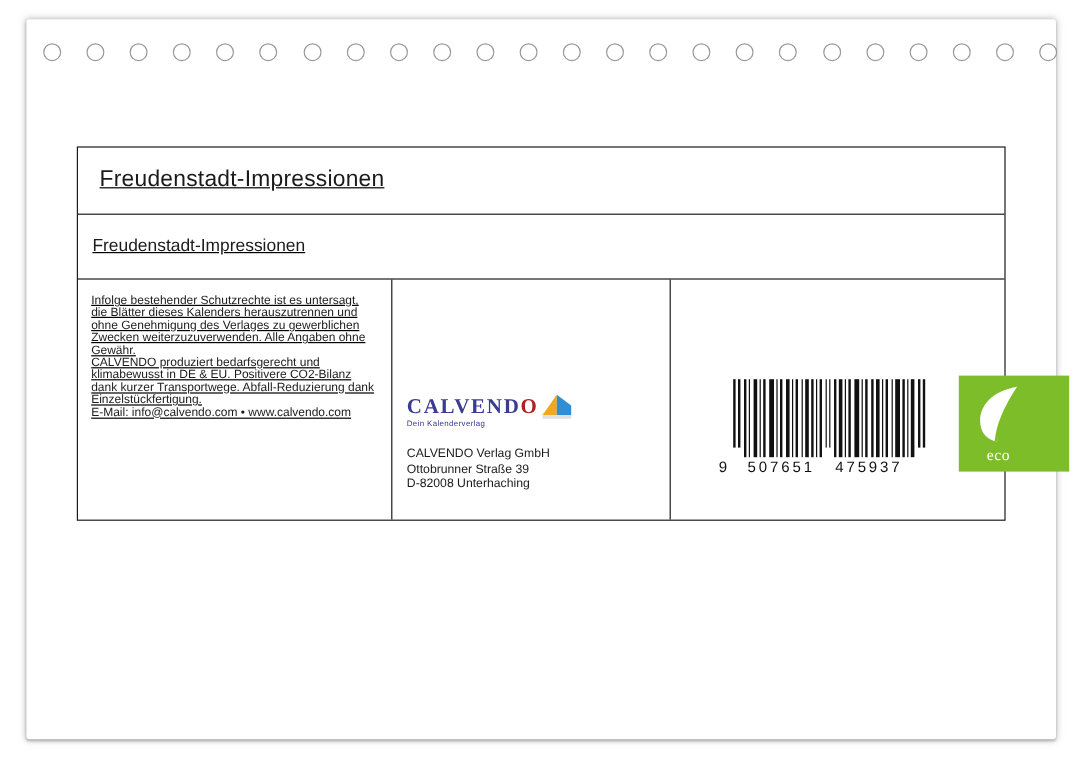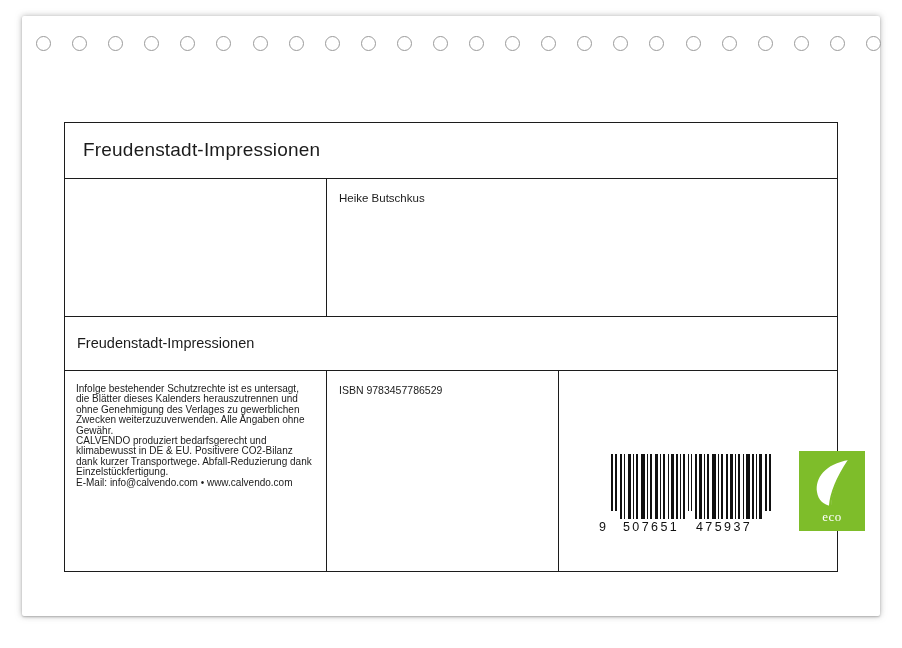--- a/index.html
+++ b/index.html
@@ -60,6 +60,7 @@
     display: flex;
     border-bottom: 1px solid #1c1c1c;
     box-sizing: border-box;
+    text-decoration: underline;
   }
   .row:last-child {
     border-bottom: none;

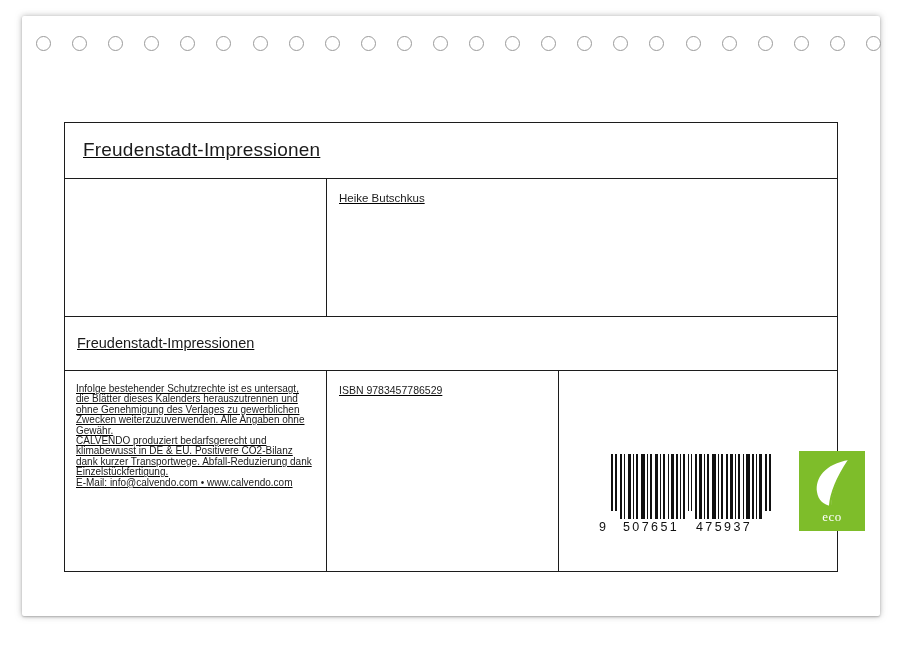--- a/index.html
+++ b/index.html
@@ -289,12 +289,6 @@
         </div>
       </div>
 
-      <div class="row" id="row-author">
-        <div class="cell vdiv" id="author-left"></div>
-        <div class="cell" id="author-right">
-          <div id="author-name">Heike Butschkus</div>
-        </div>
-      </div>
 
       <div class="row" id="row-article">
         <div class="cell" id="article-right">

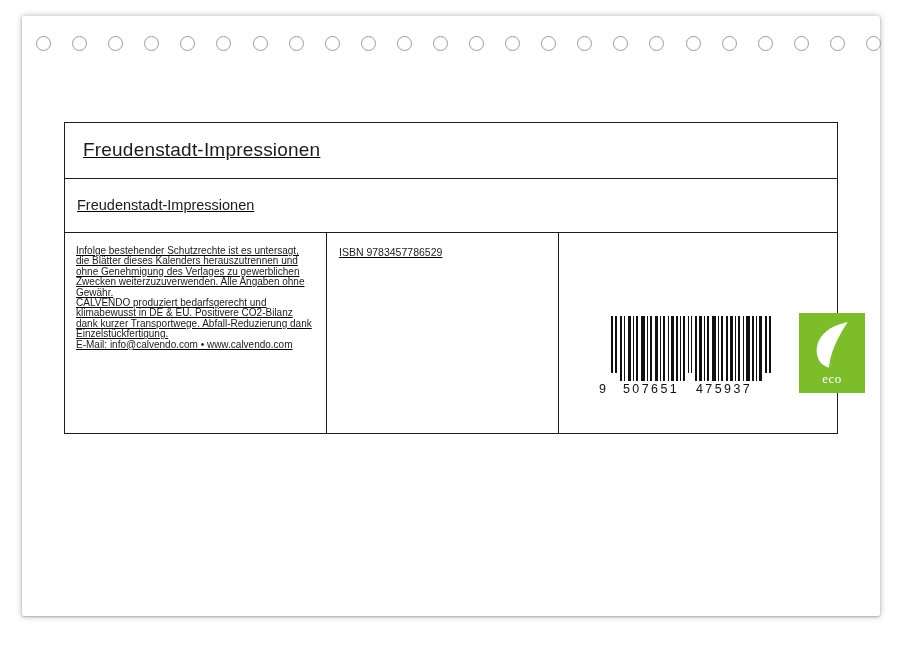--- a/index.html
+++ b/index.html
@@ -304,7 +304,6 @@
         </div>
 
         <div class="cell vdiv" id="publisher-cell">
-          <div id="isbn-text">ISBN 9783457786529</div>
 
 
         </div>

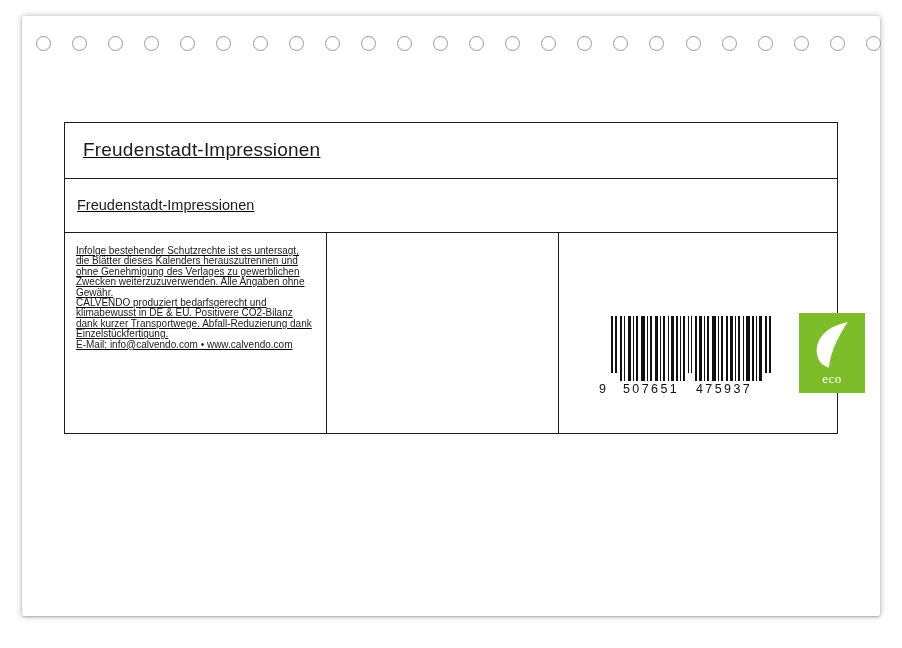--- a/index.html
+++ b/index.html
@@ -305,6 +305,17 @@
 
         <div class="cell vdiv" id="publisher-cell">
 
+          <div id="logo-block">
+            <div id="logo-word"><span>CALVEND</span><span class="c-red">O</span></div>
+            <div id="logo-tag">Dein Kalenderverlag</div>
+            <div id="logo-mark">
+              <svg width="26" height="26" viewBox="0 0 26 26" aria-hidden="true">
+                <polygon points="1,20 13,3 13,20" fill="#f0a81e"></polygon>
+                <polygon points="13,3 25,12 25,20 13,20" fill="#2f8ed6"></polygon>
+                <polygon points="1,20 25,20 25,23 1,23" fill="#e0e0e0"></polygon>
+              </svg>
+            </div>
+          </div>
 
         </div>
 

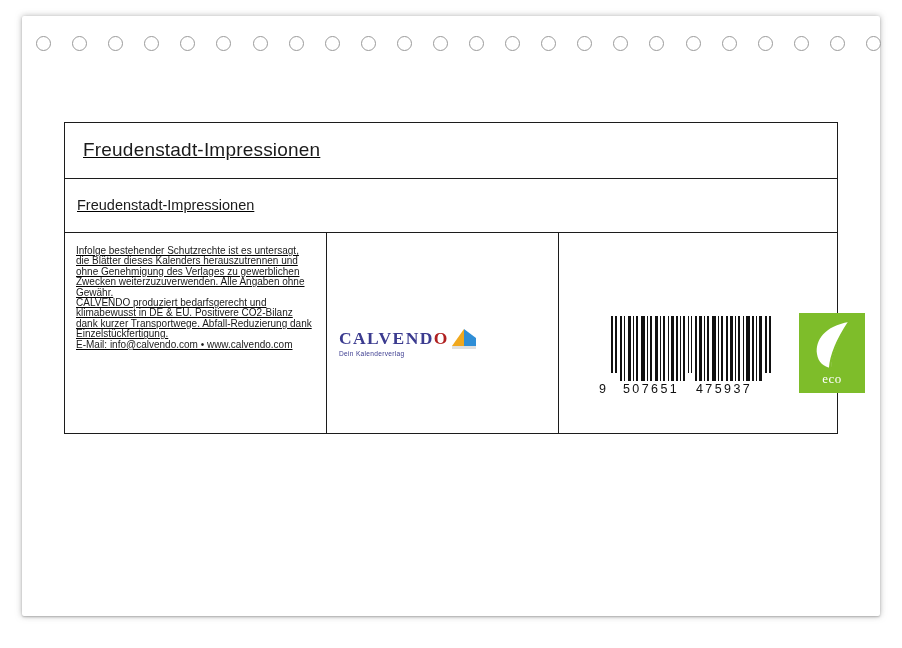--- a/index.html
+++ b/index.html
@@ -317,6 +317,9 @@
             </div>
           </div>
 
+          <div id="publisher-address">CALVENDO Verlag GmbH
+Ottobrunner Straße 39
+D-82008 Unterhaching</div>
         </div>
 
         <div class="cell" id="barcode-cell">

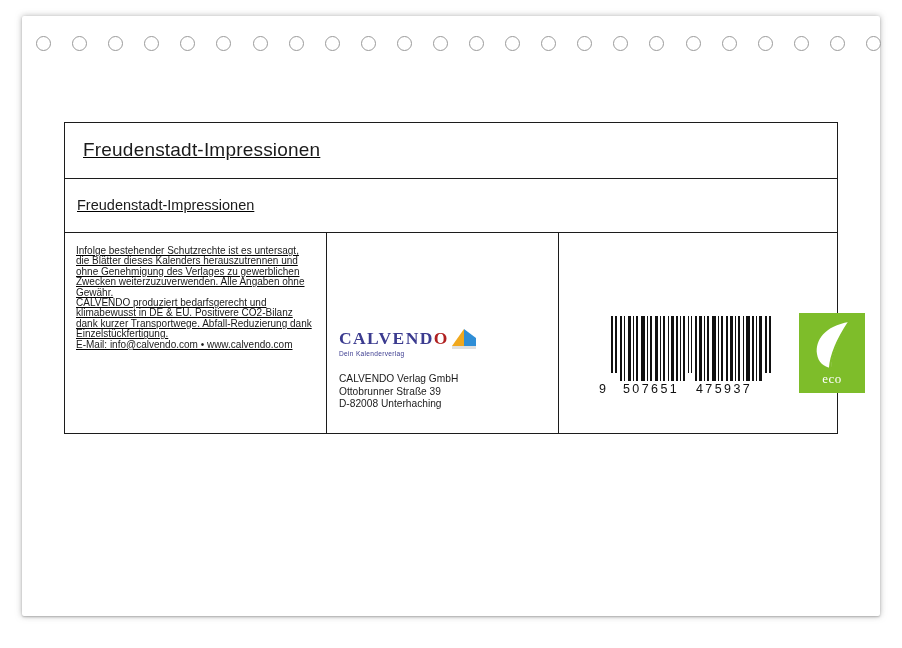--- a/index.html
+++ b/index.html
@@ -230,6 +230,7 @@
     height: 80px;
     background: #7ebd2a;
     overflow: hidden;
+    padding-left: 26px;
   }
   #eco-leaf {
     position: absolute;

